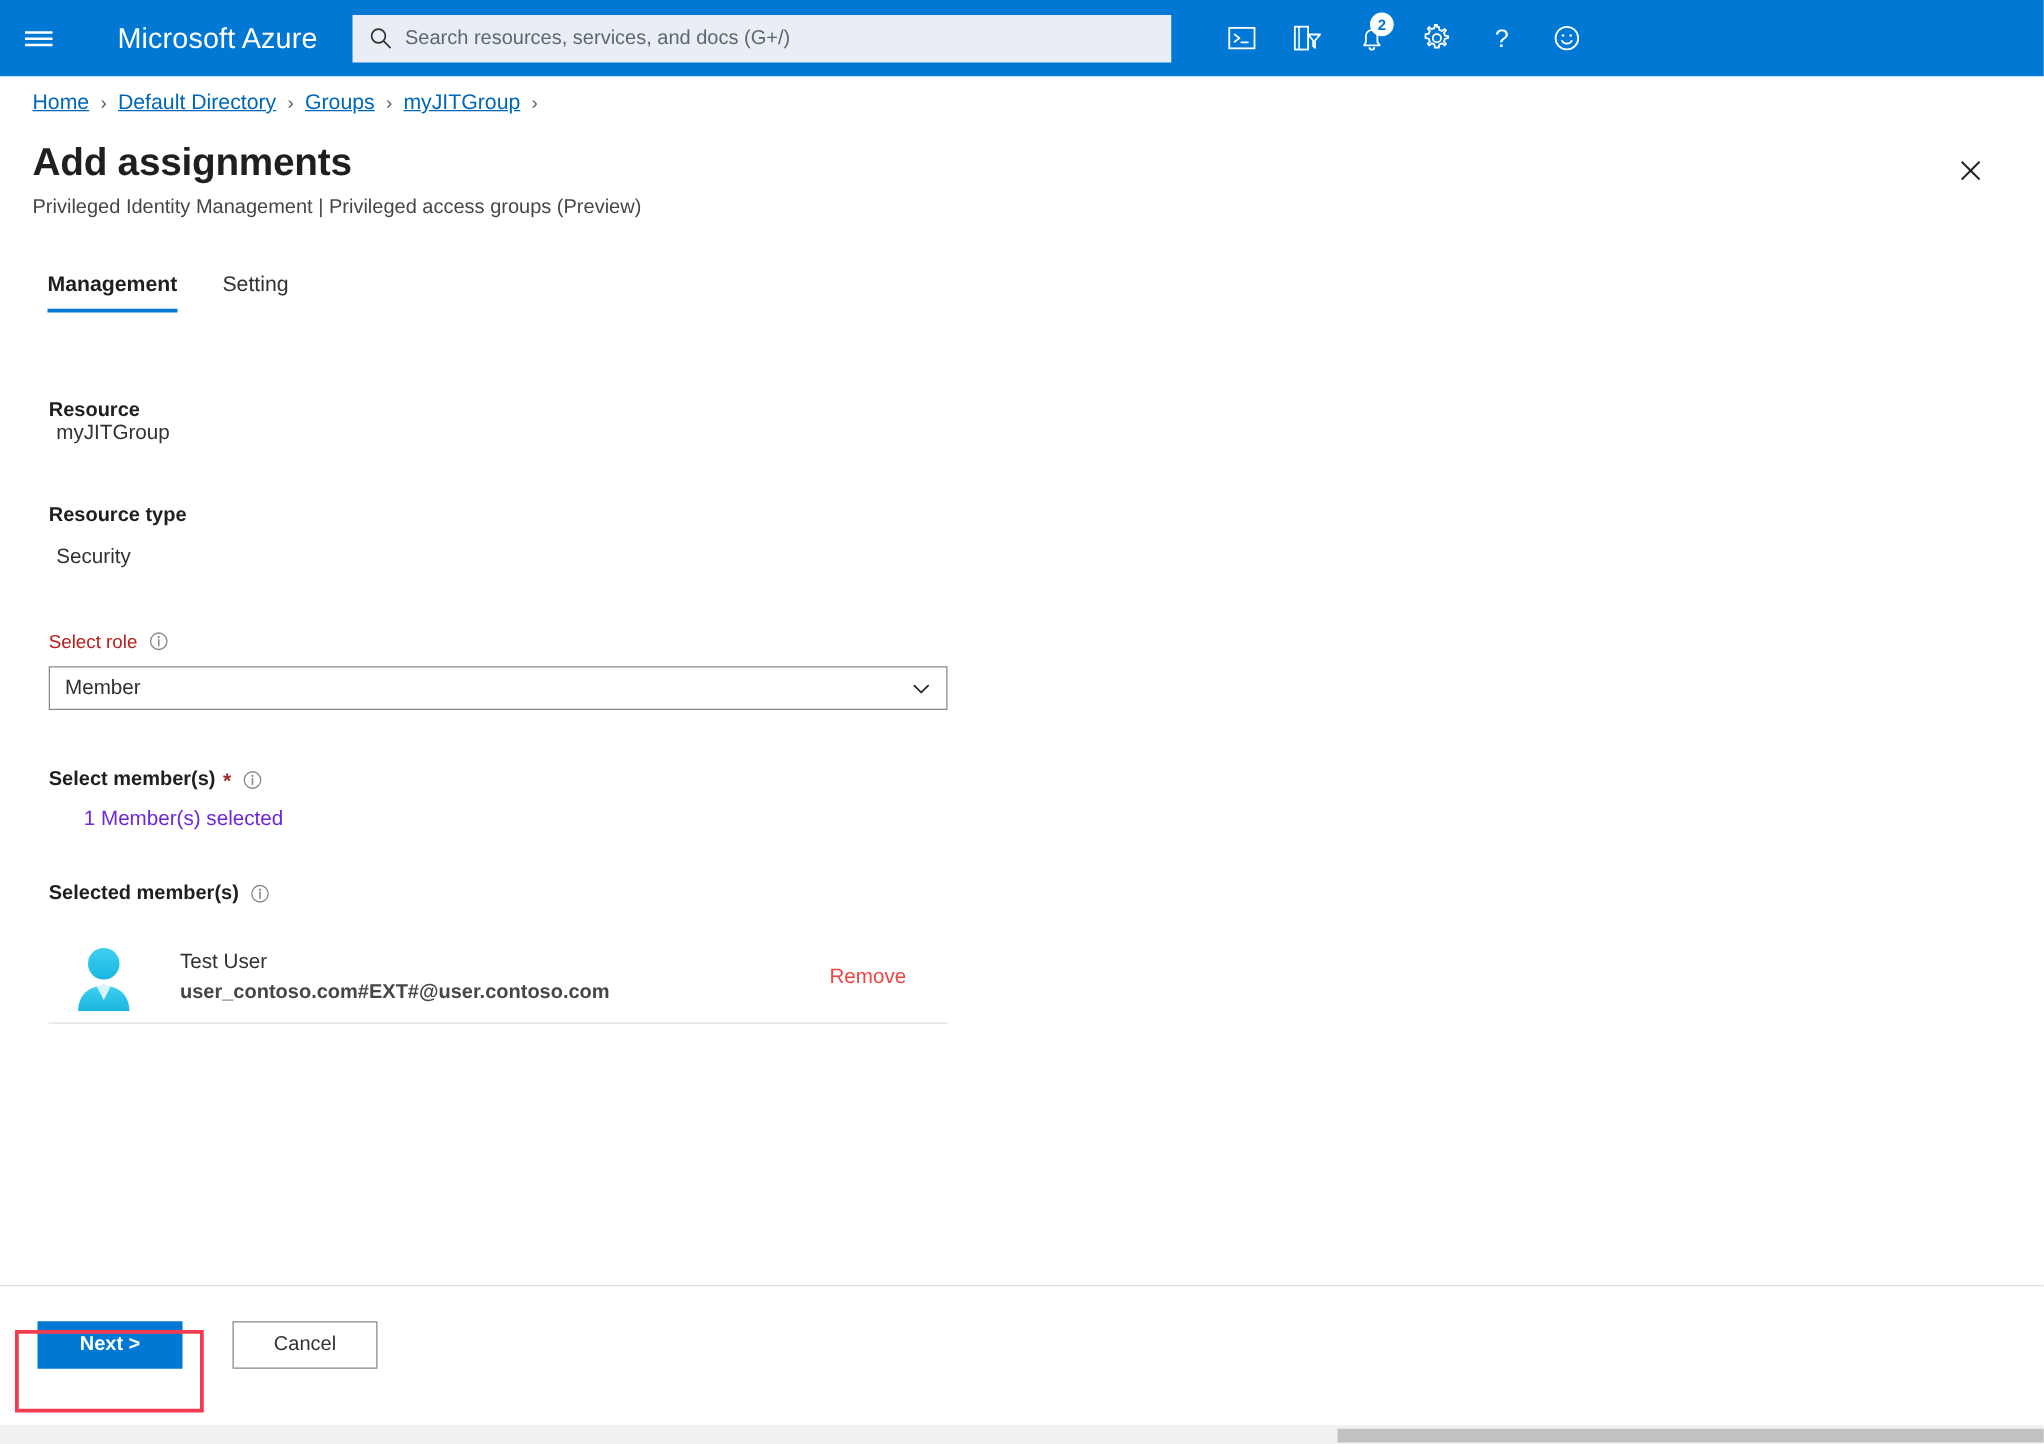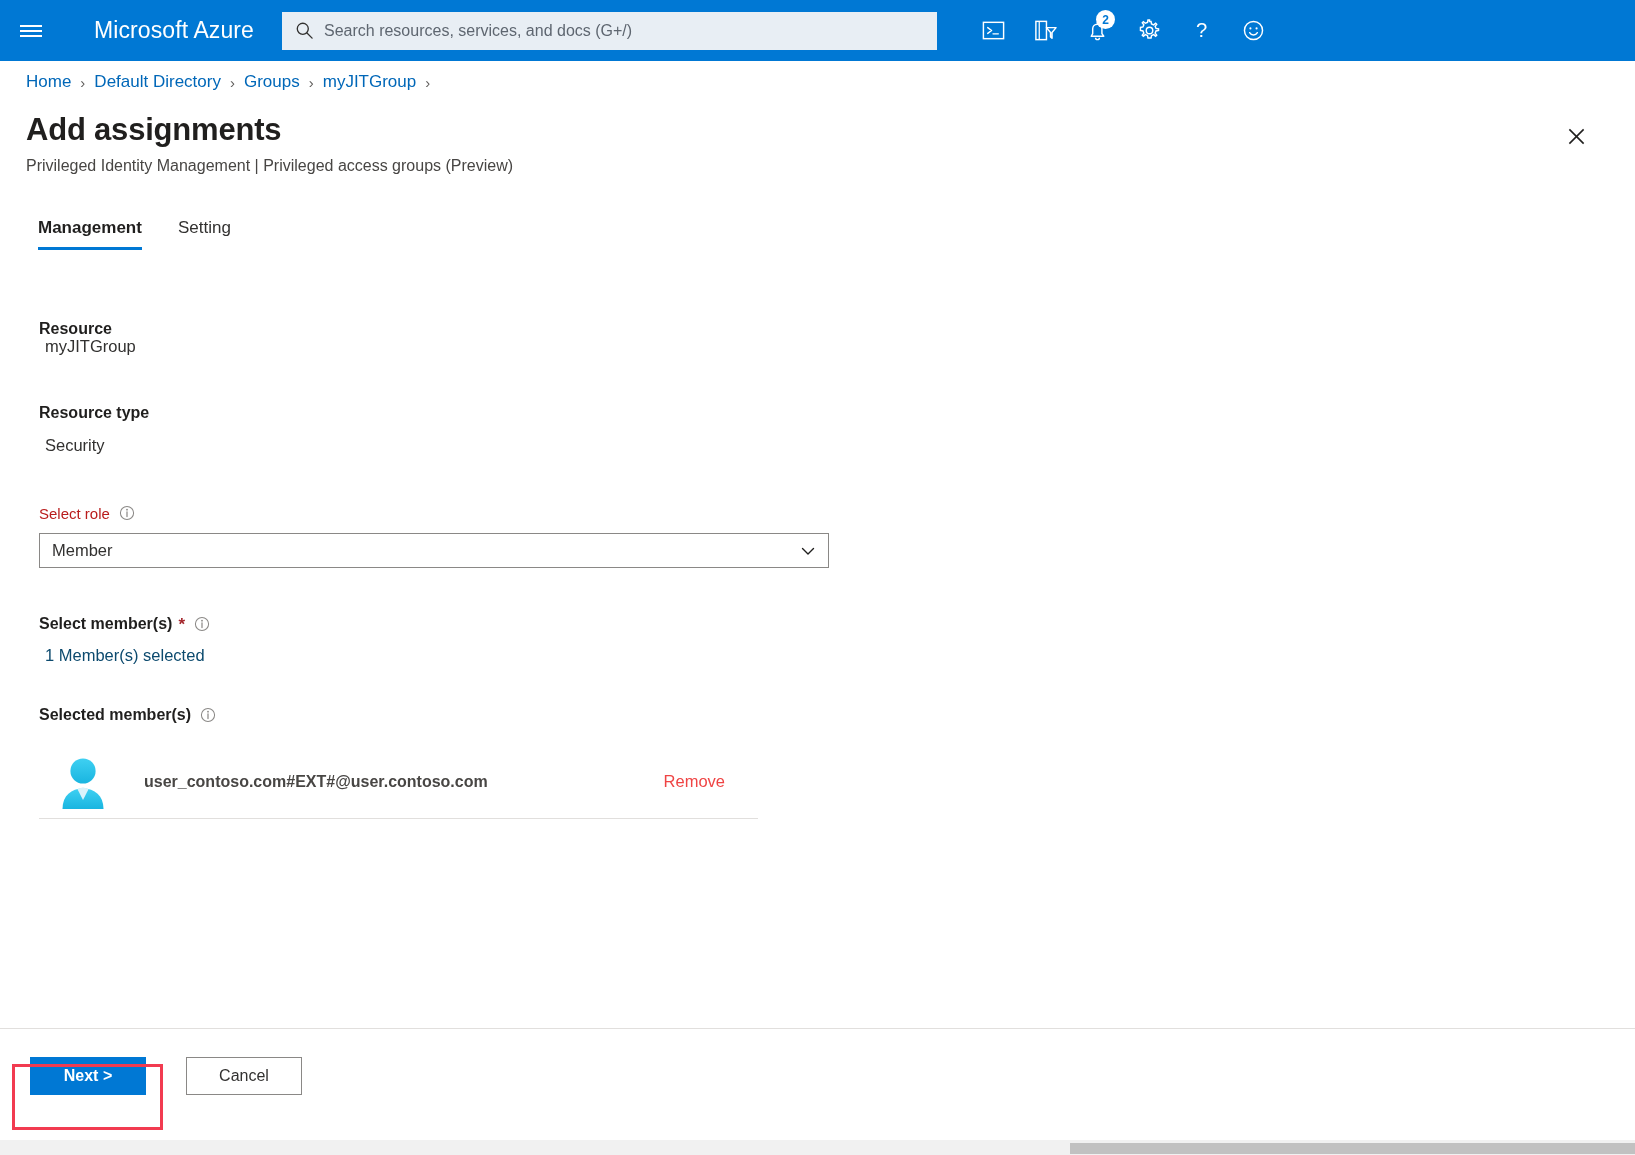--- a/index.html
+++ b/index.html
@@ -163,6 +163,7 @@
     color: #0067b8;
     cursor: pointer;
     white-space: nowrap;
+    text-decoration: underline;
   }
   .crumb-sep {
     color: #605e5c;

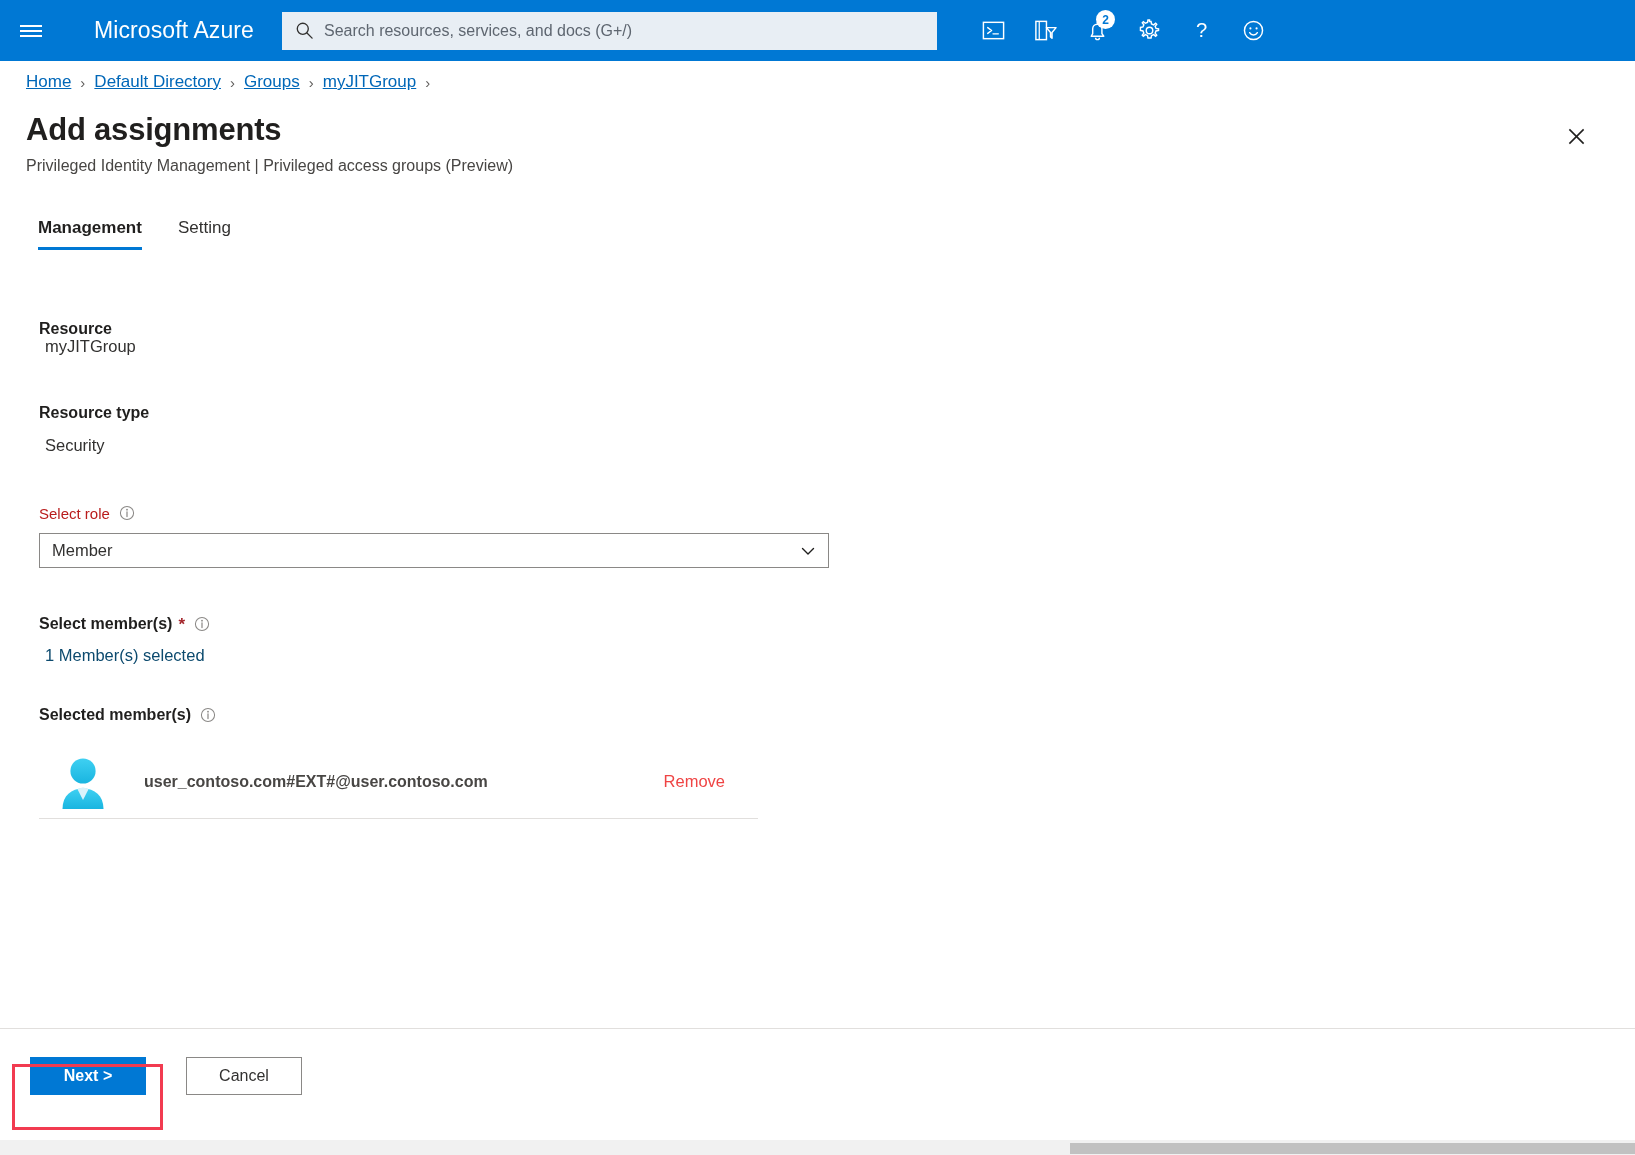--- a/index.html
+++ b/index.html
@@ -273,7 +273,7 @@
     position: absolute;
     left: 39px;
     top: 533px;
-    width: 790px;
+    width: 719px;
     height: 35px;
     border: 1px solid #8a8886;
     background: #ffffff;

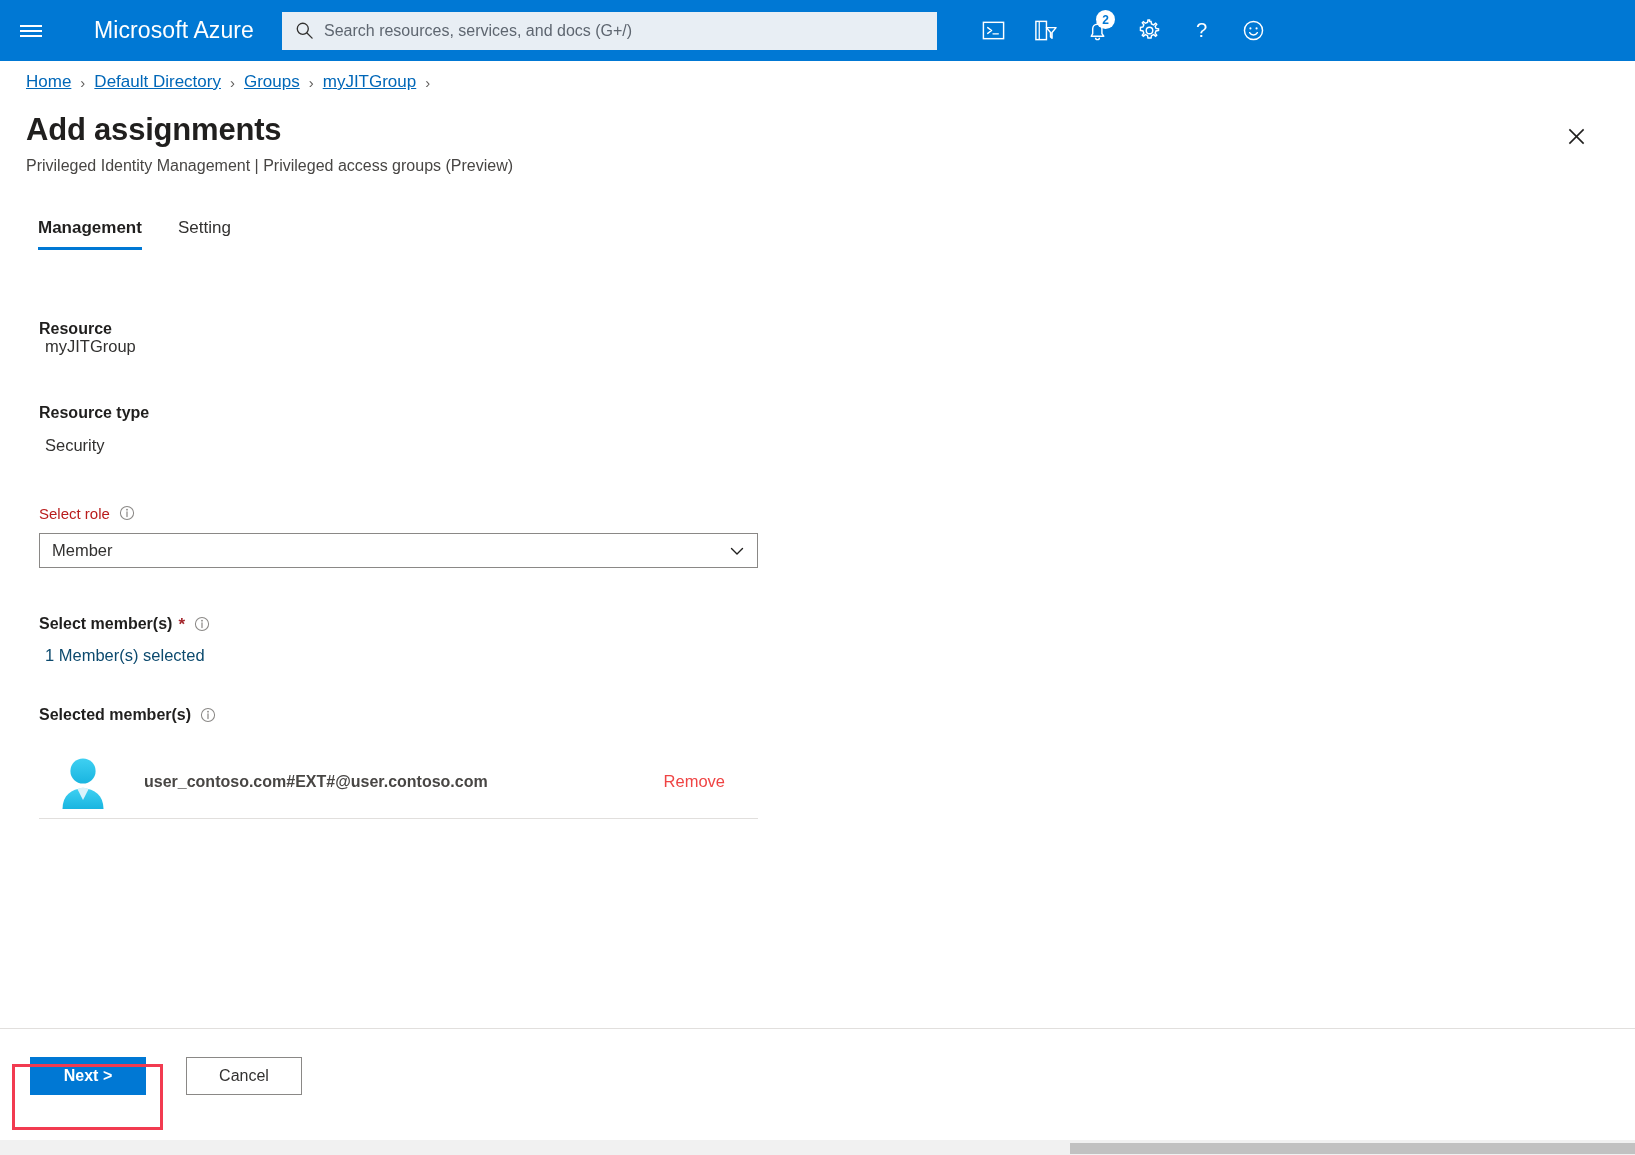--- a/index.html
+++ b/index.html
@@ -292,8 +292,9 @@
   .link-text {
     position: absolute;
     font-size: 16.5px;
-    color: #0c4a6e;
-    cursor: pointer;
+    color: #6d28d9;
+    cursor: pointer;
+    margin-left: 22px;
   }
 
   

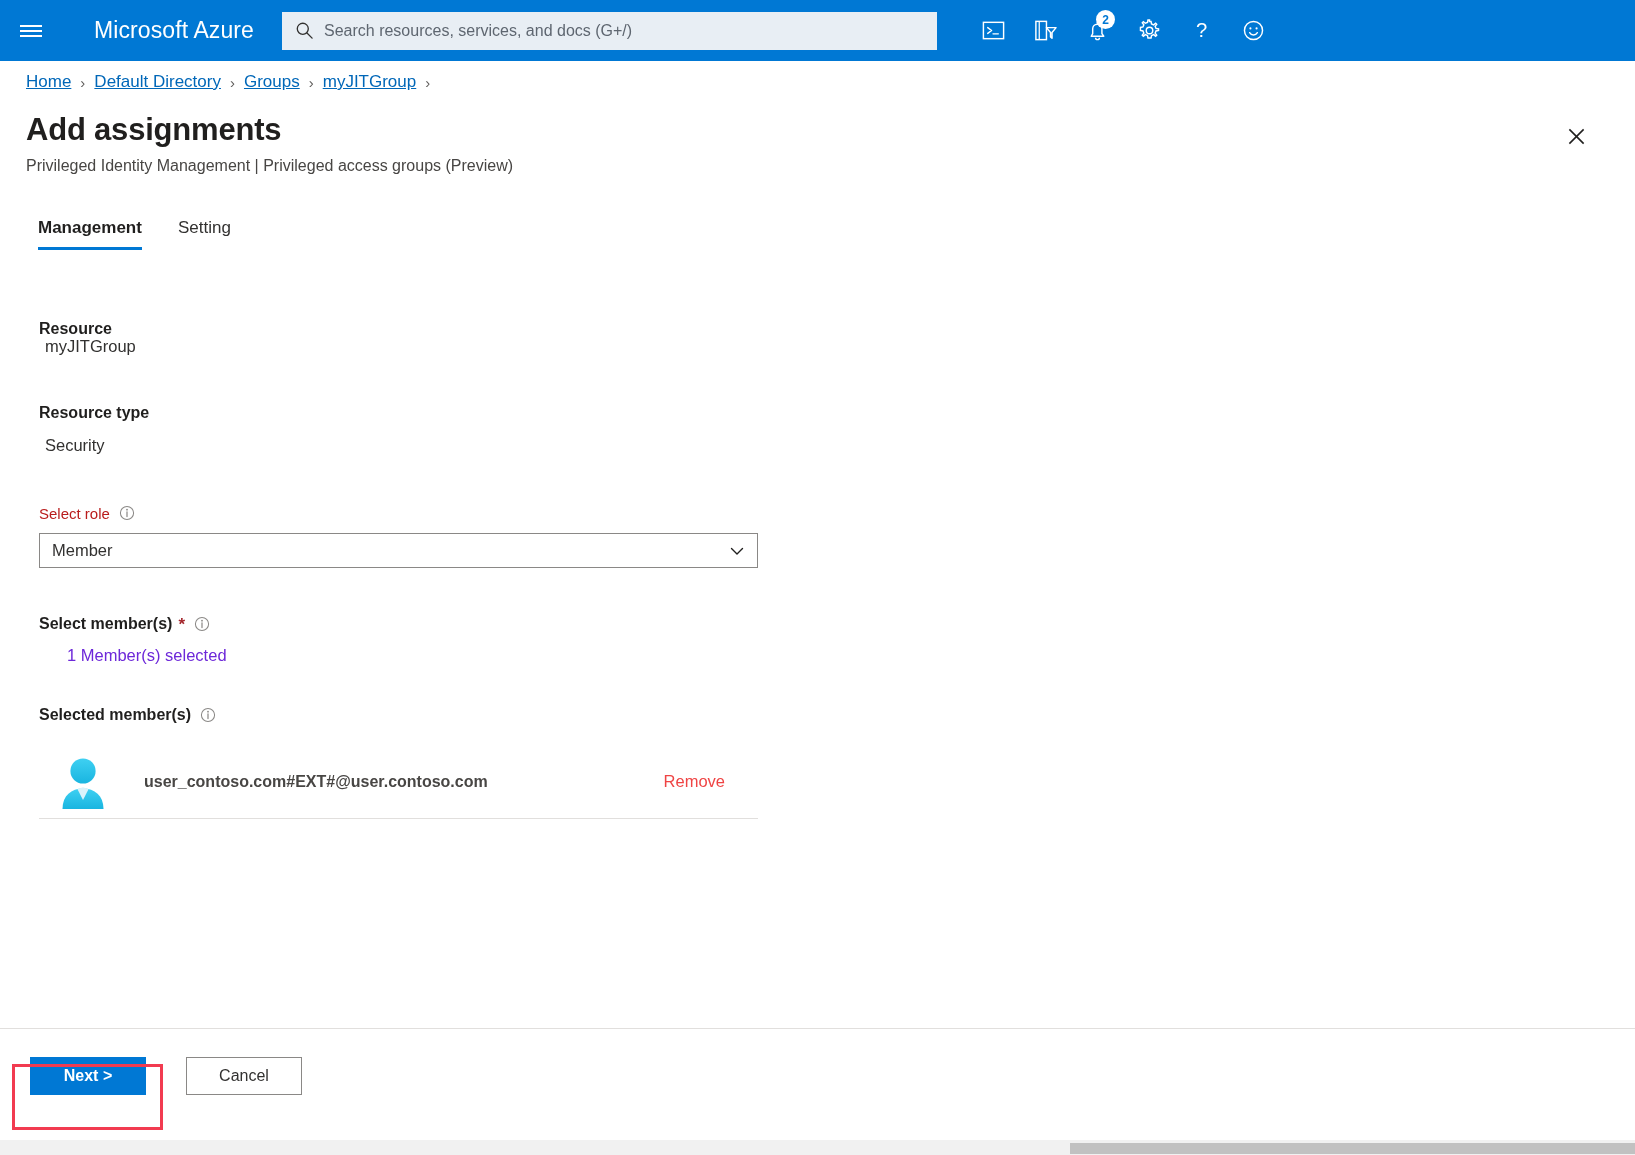--- a/index.html
+++ b/index.html
@@ -571,6 +571,7 @@
       </svg>
     </span>
     <span class="member-info">
+      <span class="member-name" style="display:block;">Test User</span>
       <span class="member-email" style="display:block;font-weight:bold;">user_contoso.com#EXT#@user.contoso.com</span>
     </span>
     <span class="member-remove">Remove</span>

